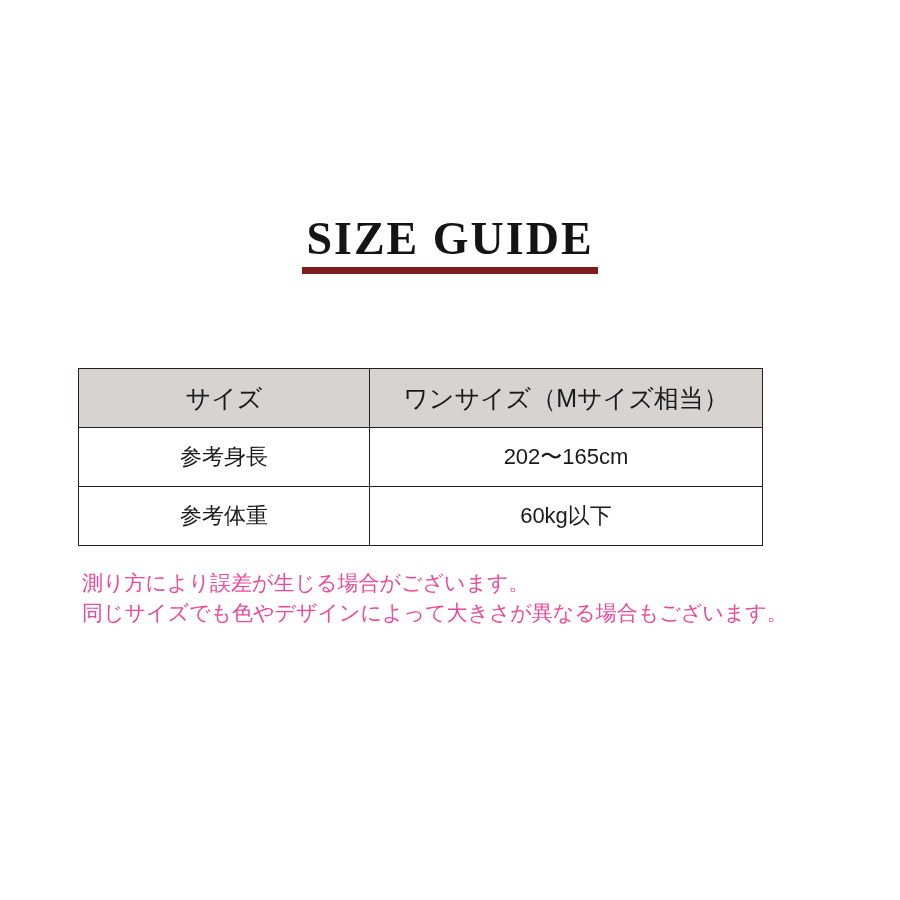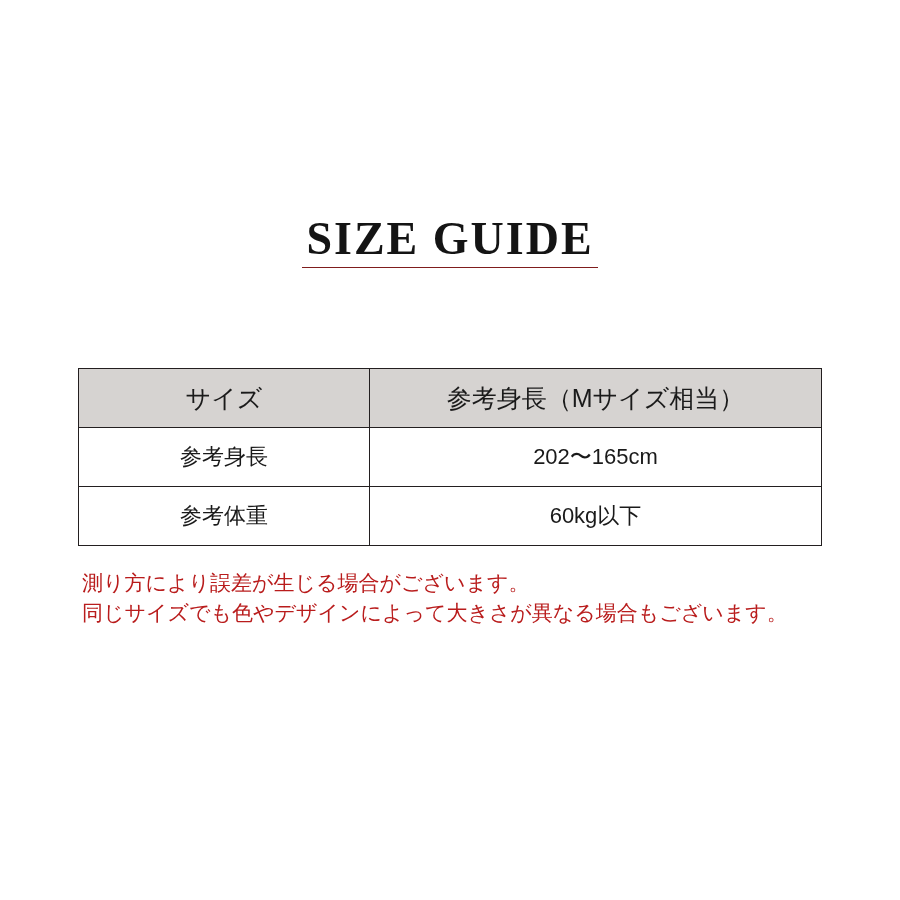--- a/index.html
+++ b/index.html
@@ -34,7 +34,7 @@
   }
   .title-inner {
     display: inline-block;
-    border-bottom: 1px solid #7f1d1d;
+    border-bottom: 7px solid #7f1d1d;
     padding: 0 4px 4px 4px;
     line-height: 1.05;
   }

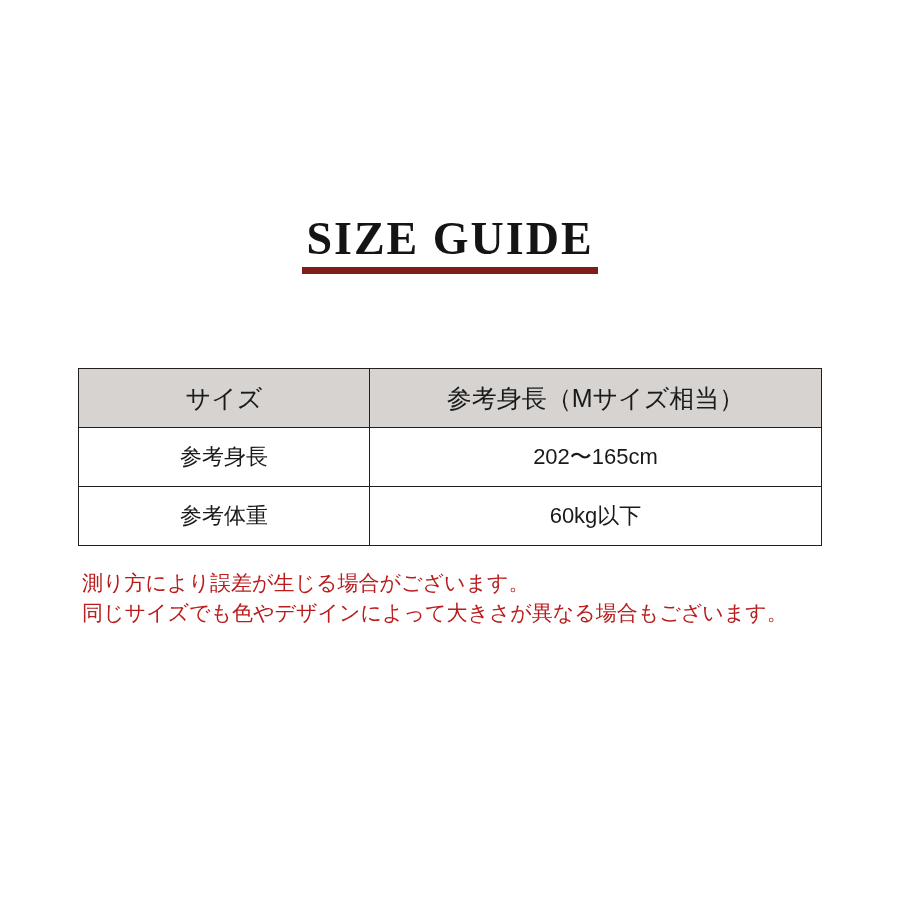--- a/index.html
+++ b/index.html
@@ -42,7 +42,7 @@
     position: absolute;
     left: 78px;
     top: 368px;
-    width: 744px;
+    width: 685px;
     border-collapse: collapse;
     table-layout: fixed;
   }

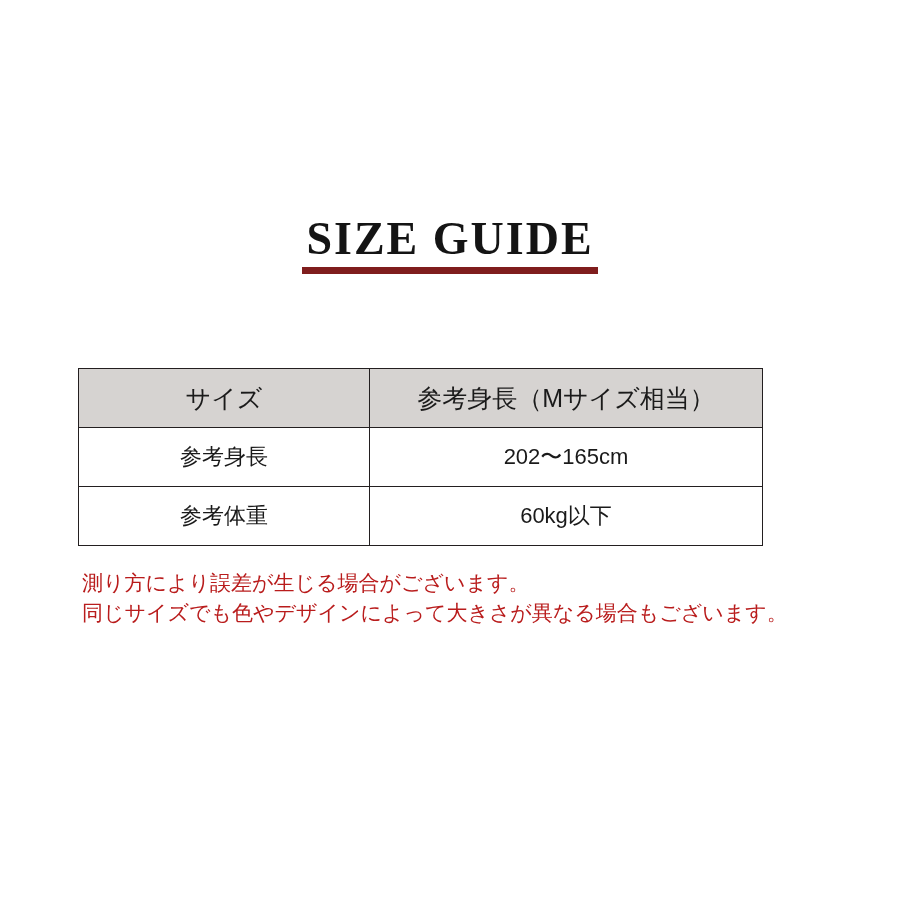--- a/index.html
+++ b/index.html
@@ -88,7 +88,7 @@
     <tbody>
       <tr class="header-row">
         <td class="col-label">サイズ</td>
-        <td>参考身長（Mサイズ相当）</td>
+        <td>ワンサイズ（Mサイズ相当）</td>
       </tr>
       <tr>
         <td class="col-label">参考身長</td>

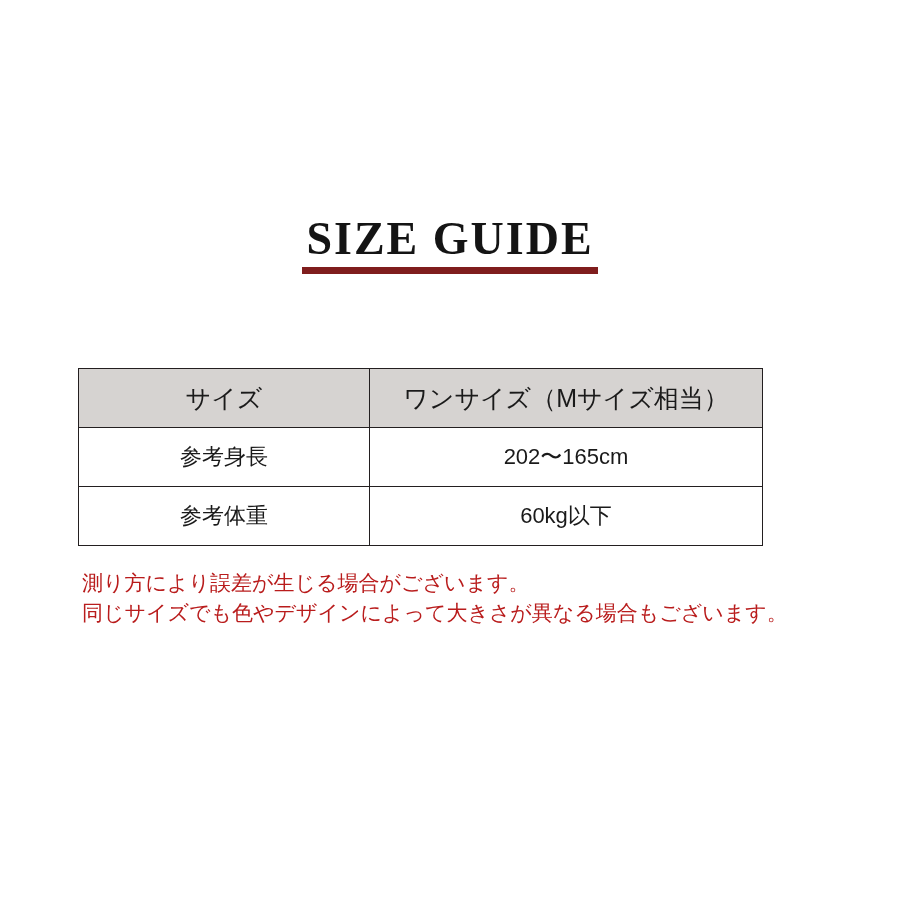--- a/index.html
+++ b/index.html
@@ -69,7 +69,7 @@
     width: 760px;
     font-size: 21px;
     line-height: 1.45;
-    color: #b91c1c;
+    color: #ec4899;
   }
   .notes div {
     white-space: nowrap;

